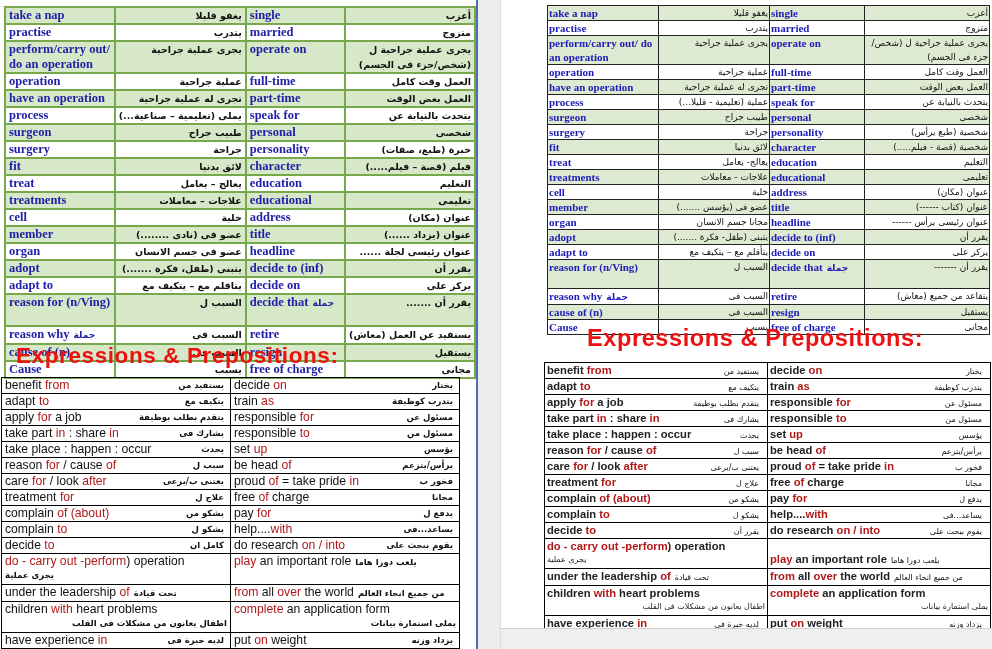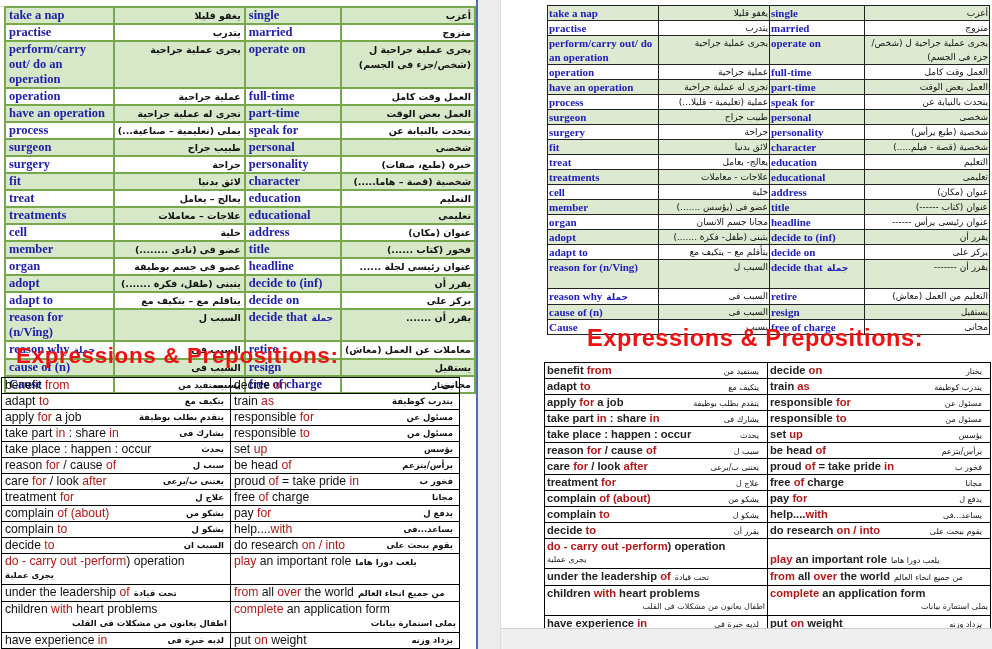--- a/index.html
+++ b/index.html
@@ -120,7 +120,7 @@
           <td class="en"><span>fit</span></td>
           <td class="ar"><span>لائق بدنيا</span></td>
           <td class="en"><span>character</span></td>
-          <td class="ar"><span>شخصية (قصة – هاما.....)</span></td>
+          <td class="ar"><span>فيلم (قصة – فيلم.....)</span></td>
         </tr>
         <tr class="w">
           <td class="en"><span>treat</span></td>

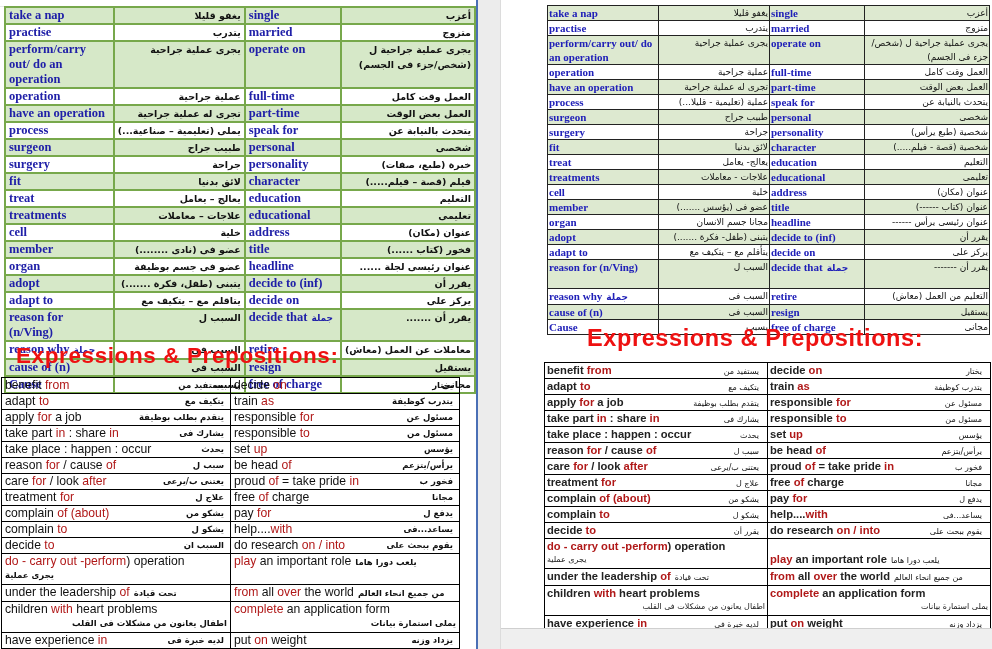--- a/index.html
+++ b/index.html
@@ -144,7 +144,7 @@
           <td class="en"><span>member</span></td>
           <td class="ar"><span>عضو فى (نادى ........)</span></td>
           <td class="en"><span>title</span></td>
-          <td class="ar"><span>فخور (كتاب ......)</span></td>
+          <td class="ar"><span>عنوان (يزداد ......)</span></td>
         </tr>
         <tr class="w">
           <td class="en"><span>organ</span></td>

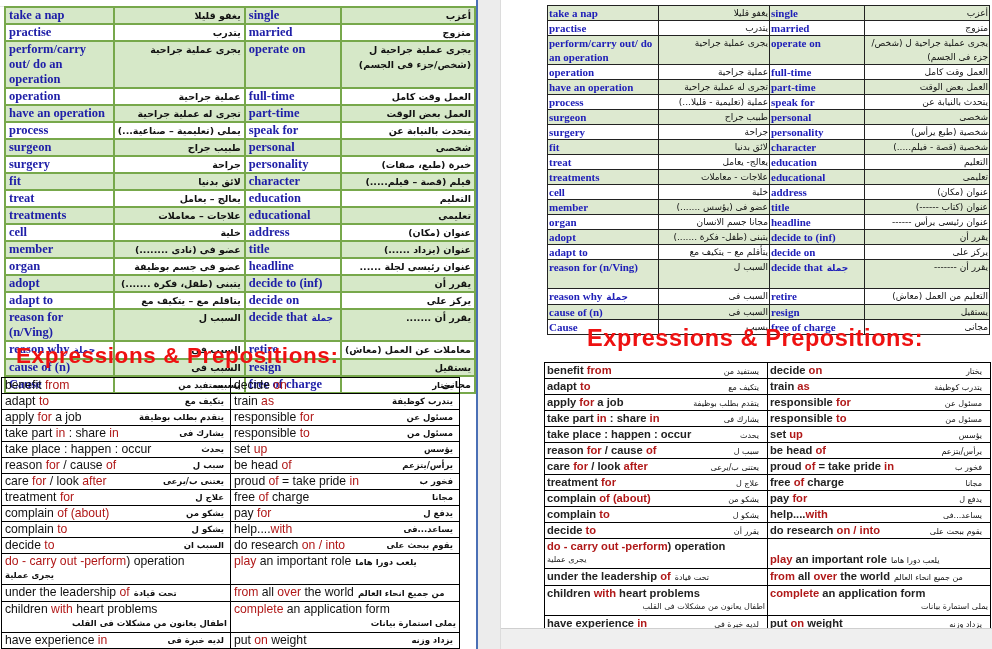--- a/index.html
+++ b/index.html
@@ -148,7 +148,7 @@
         </tr>
         <tr class="w">
           <td class="en"><span>organ</span></td>
-          <td class="ar"><span>عضو فى جسم بوظيفة</span></td>
+          <td class="ar"><span>عضو فى جسم الانسان</span></td>
           <td class="en"><span>headline</span></td>
           <td class="ar"><span>عنوان رئيسى لجلة ......</span></td>
         </tr>

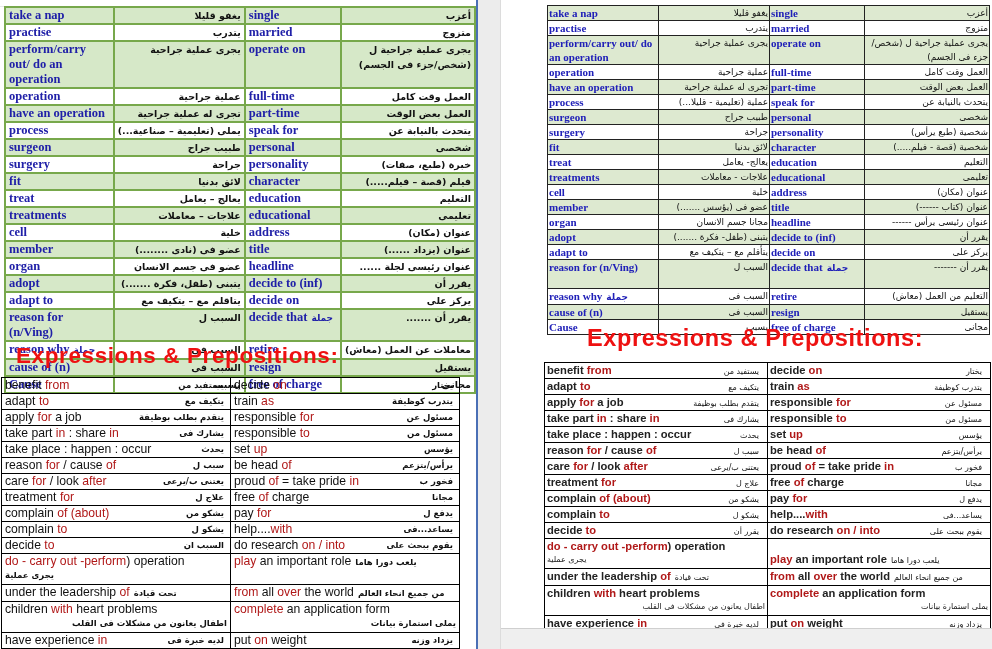--- a/index.html
+++ b/index.html
@@ -369,7 +369,7 @@
           <td class="en"><span>reason why</span><span class="arw">جملة</span></td>
           <td class="ar"><span>السبب فى</span></td>
           <td class="en en2"><span>retire</span></td>
-          <td class="ar ar2"><span>التعليم من العمل (معاش)</span></td>
+          <td class="ar ar2"><span>يتقاعد من جميع (معاش)</span></td>
         </tr>
         <tr class="g">
           <td class="en"><span>cause of (n)</span></td>

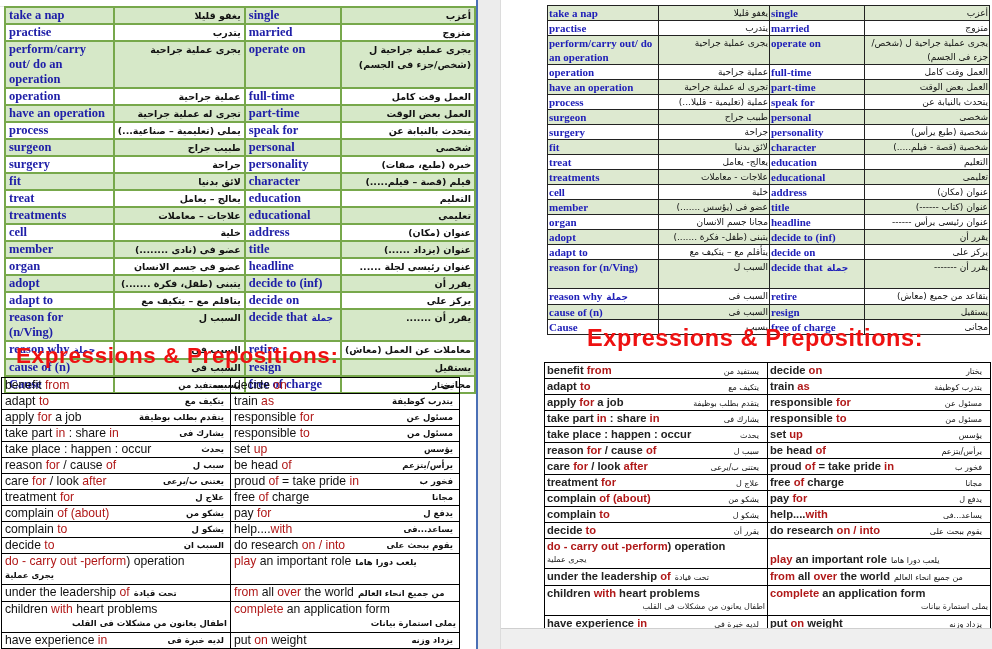--- a/index.html
+++ b/index.html
@@ -174,7 +174,7 @@
           <td class="en"><span>reason why</span><span class="arw">جملة</span></td>
           <td class="ar"><span>السبب فى</span></td>
           <td class="en"><span>retire</span></td>
-          <td class="ar"><span>معاملات عن العمل (معاش)</span></td>
+          <td class="ar"><span>يستفيد عن العمل (معاش)</span></td>
         </tr>
         <tr class="g">
           <td class="en"><span>cause of (n)</span></td>

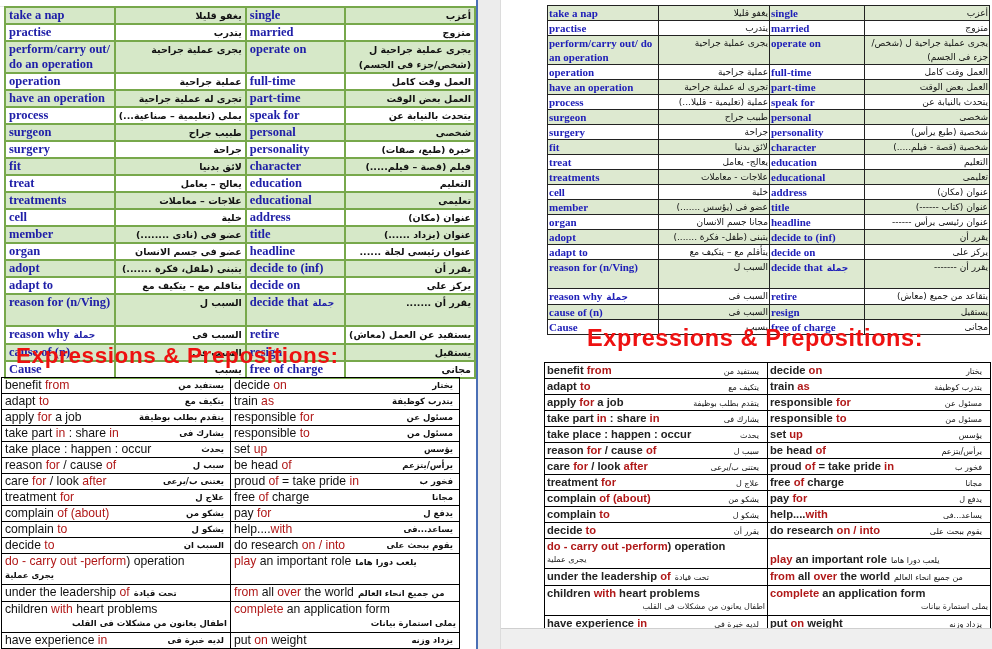--- a/index.html
+++ b/index.html
@@ -234,7 +234,7 @@
           <td class="c2"><span class="en"><span>help....</span><span class="red">with</span></span><span class="ar">يساعد...فى</span></td>
         </tr>
         <tr>
-          <td class="c1"><span class="en"><span>decide </span><span class="red">to</span></span><span class="ar">السبب ان</span></td>
+          <td class="c1"><span class="en"><span>decide </span><span class="red">to</span></span><span class="ar">كامل ان</span></td>
           <td class="c2"><span class="en"><span>do research </span><span class="red">on / into</span></span><span class="ar">يقوم ببحث على</span></td>
         </tr>
         <tr class="tall">

